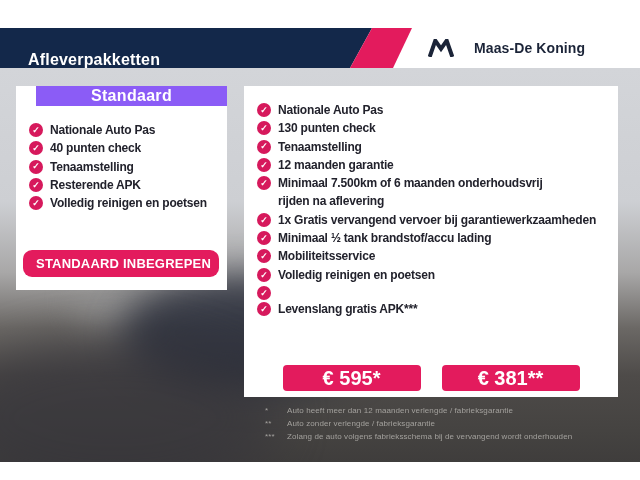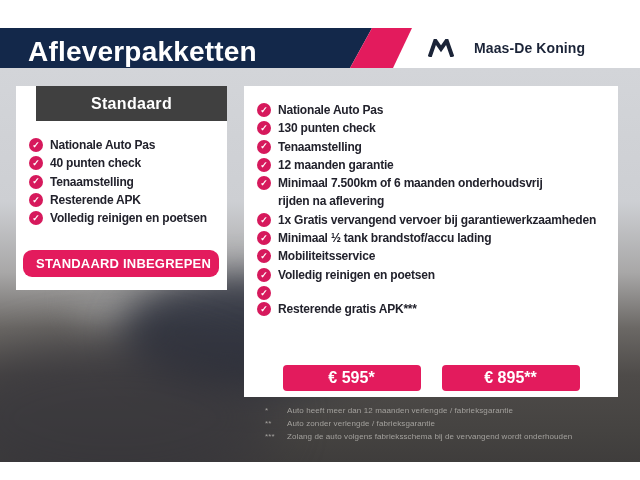--- a/index.html
+++ b/index.html
@@ -26,8 +26,8 @@
     clip-path:polygon(0 0, 372px 0, 350px 100%, 0 100%); }
   .header-pink { position:absolute; inset:0; background:#e31b5d;
     clip-path:polygon(372px 0, 412px 0, 393px 100%, 350px 100%); }
-  .header-title { position:absolute; left:28px; top:4px; height:40px; display:flex; align-items:center;
-    color:#ffffff; font-size:28px; font-weight:bold; letter-spacing:.2px; }
+  .header-title { position:absolute; left:28px; top:12px; height:40px; display:flex; align-items:center;
+    color:#ffffff; font-size:16px; font-weight:bold; letter-spacing:.2px; }
   .brand { position:absolute; left:428px; top:0; height:40px; display:flex; align-items:center; gap:20px; }
   .brand-name { font-size:14px; font-weight:bold; color:#1b2438; letter-spacing:.1px; }
 

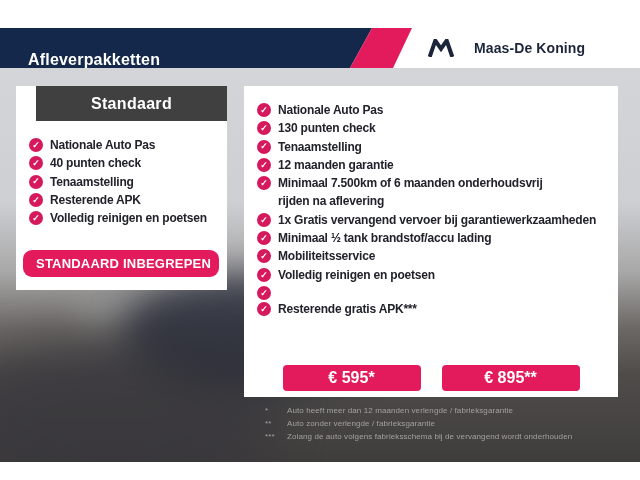--- a/index.html
+++ b/index.html
@@ -35,7 +35,7 @@
   .card { position:absolute; background:#ffffff; }
   .card-standaard { left:16px;  top:86px; width:211px; height:204px; }
   .card-approved  { left:244px; top:86px; width:374px; height:311px; }
-  .card-header { height:35px; background:#404040; display:flex; align-items:center; justify-content:center;
+  .card-header { height:20px; background:#8b5cf6; display:flex; align-items:center; justify-content:center;
     color:#ffffff; font-size:16px; font-weight:bold; letter-spacing:.3px;margin-left:20px; }
 
   .checklist { list-style:none; margin:0; padding:15px 4px 0 13px; display:flex; flex-direction:column; }

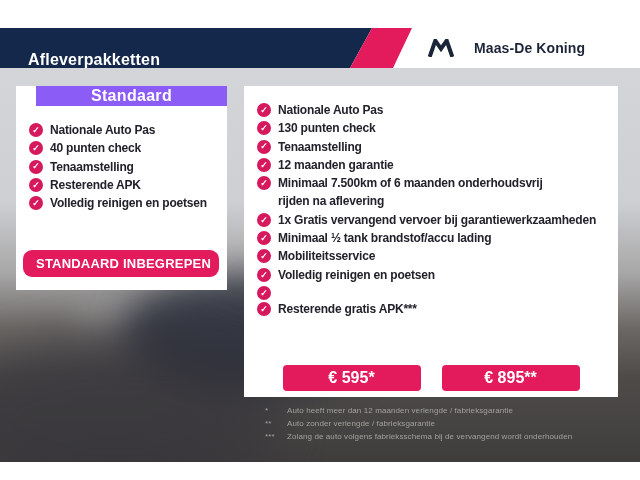--- a/index.html
+++ b/index.html
@@ -174,7 +174,7 @@
 
         <li class="check-item">
           <span class="check-badge">✓</span>
-          <span class="check-text">Resterende gratis APK***</span>
+          <span class="check-text">Levenslang gratis APK***</span>
         </li>
       </ul>
     <div class="price-row">

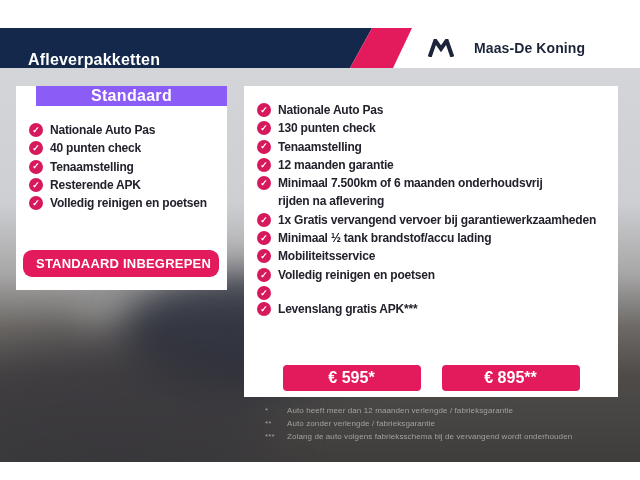--- a/index.html
+++ b/index.html
@@ -54,7 +54,7 @@
 
   .price-row { position:absolute; left:0; right:0; bottom:6px; display:flex; justify-content:center; gap:21px; }
   .price-btn { width:138px; height:26px; background:#e31b5d; border:0; border-radius:4px;
-    color:#ffffff; font-family:"Liberation Sans", sans-serif; font-size:16px; font-weight:bold;
+    color:#ffffff; font-family:"Liberation Sans", sans-serif; font-size:20px; font-weight:bold;
     display:flex; align-items:center; justify-content:center; cursor:pointer; }
 
   

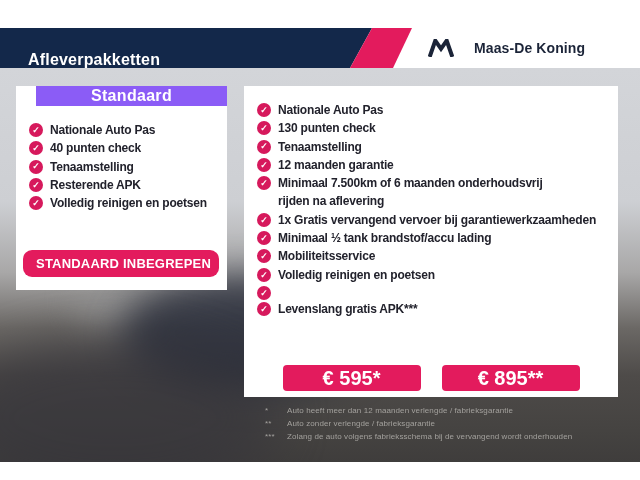--- a/index.html
+++ b/index.html
@@ -179,7 +179,7 @@
       </ul>
     <div class="price-row">
       <button class="price-btn">€ 595*</button>
-      <button class="price-btn">€ 895**</button>
+      <button class="price-btn">€ 381**</button>
     </div>
   </div>
 

